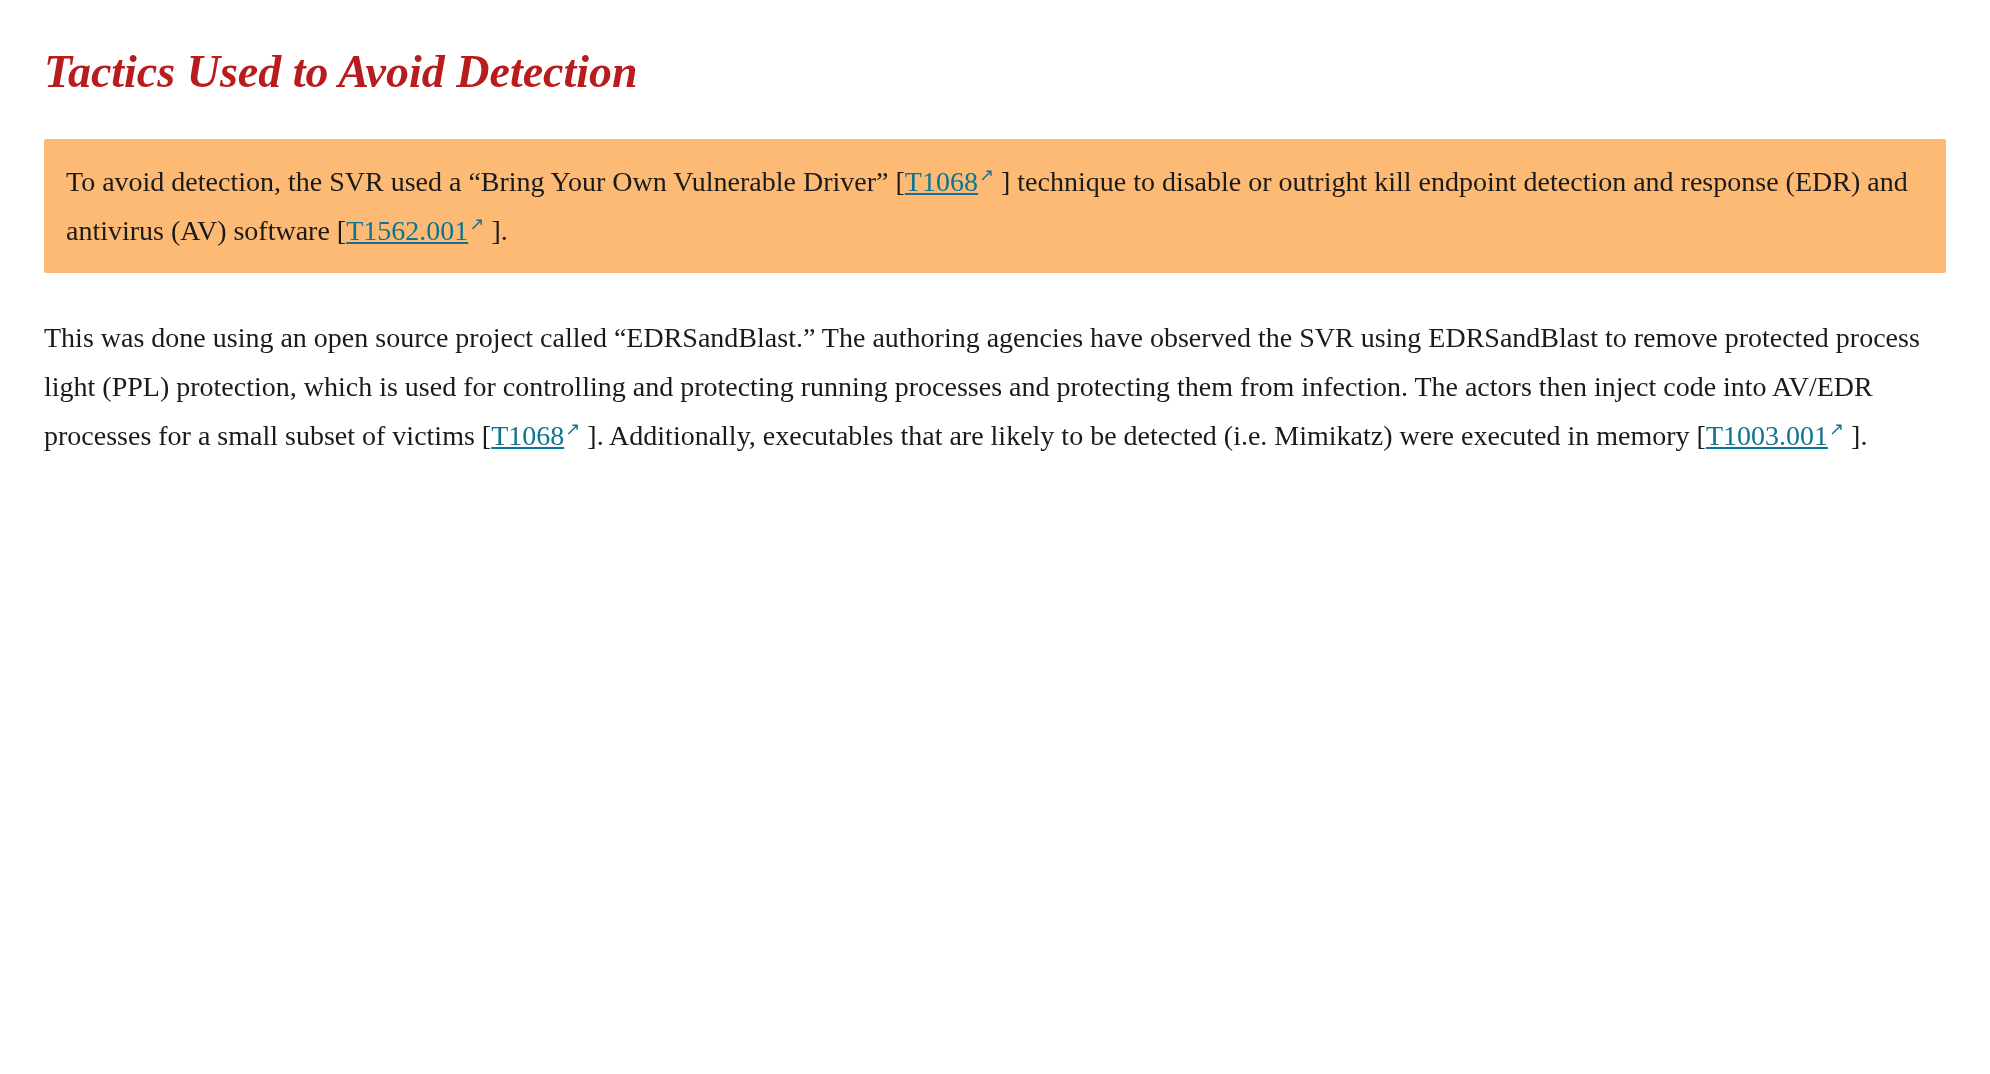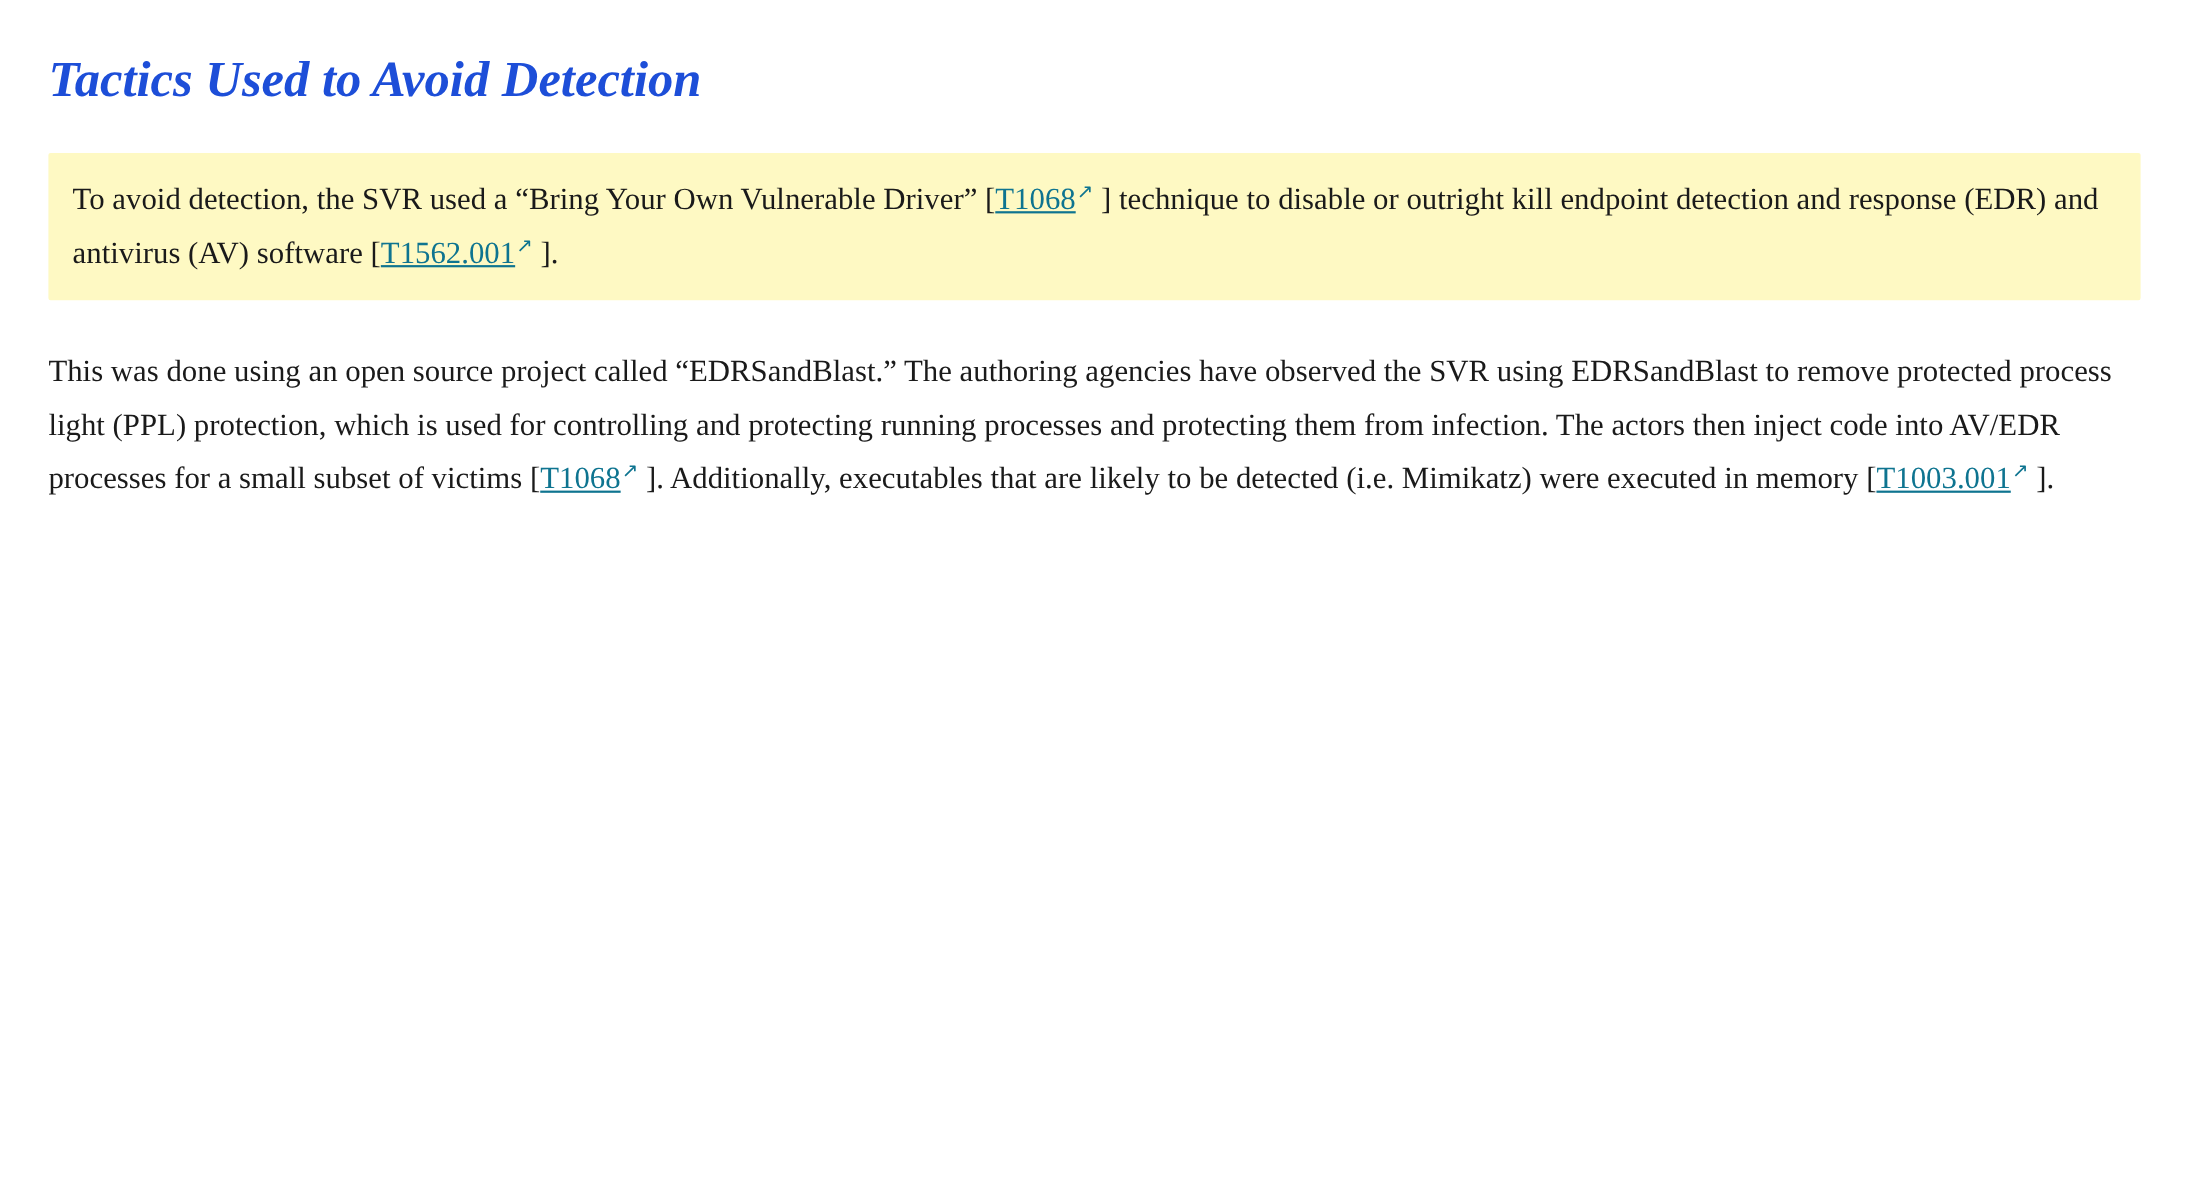--- a/index.html
+++ b/index.html
@@ -22,7 +22,7 @@
       font-size: 46px;
       font-weight: 900;
       font-style: italic;
-      color: #1d4ed8;
+      color: #b91c1c;
       margin-bottom: 40px;
       line-height: 1.2;
     }

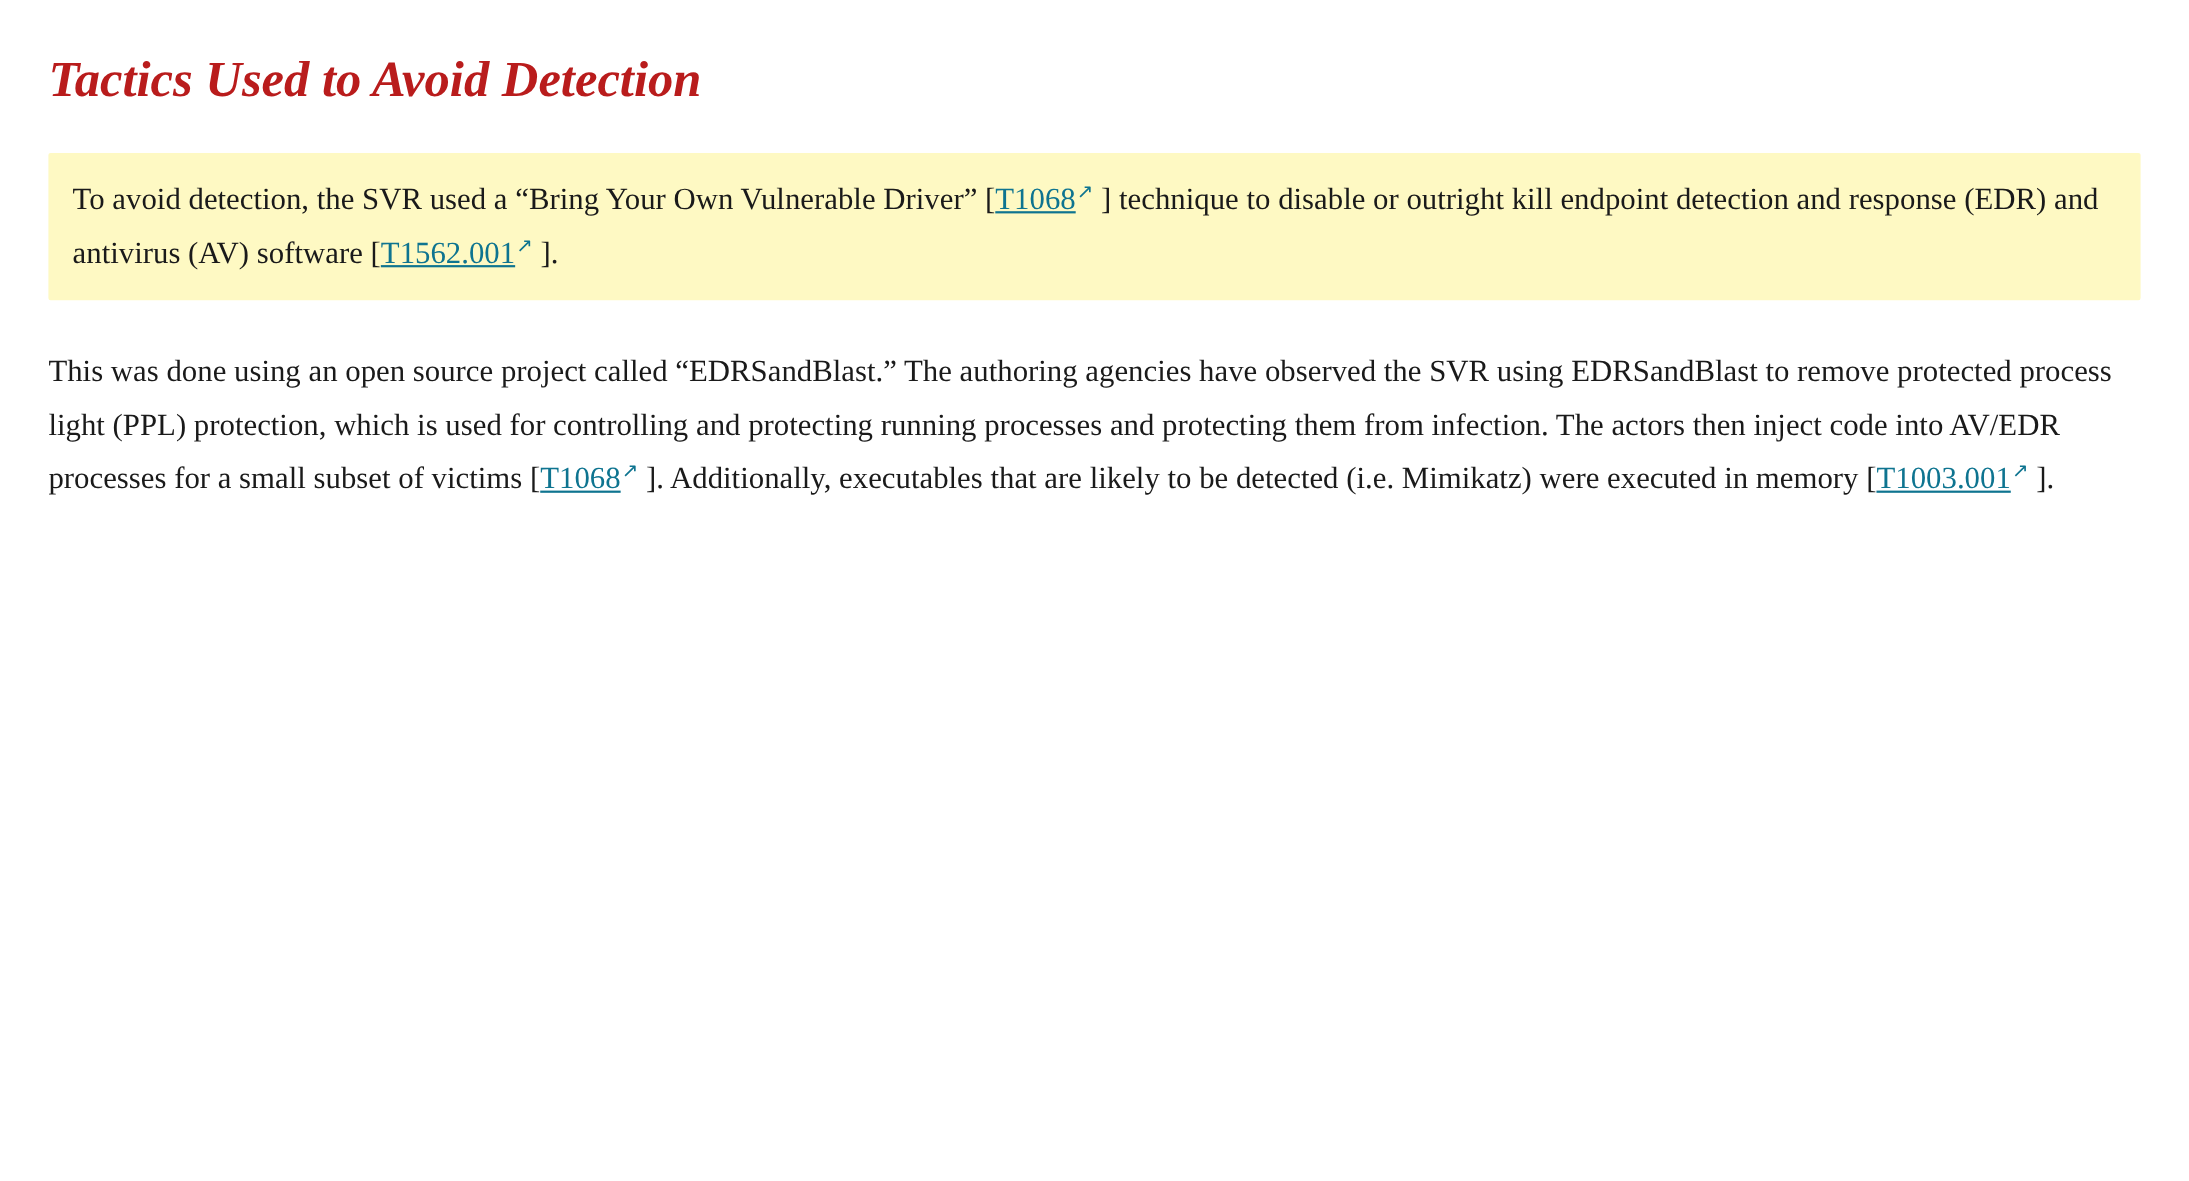--- a/index.html
+++ b/index.html
@@ -28,7 +28,7 @@
     }
 
     .highlighted-paragraph {
-      background-color: #fef9c3;
+      background-color: #fdba74;
       padding: 18px 22px;
       margin-bottom: 40px;
       border-radius: 2px;

